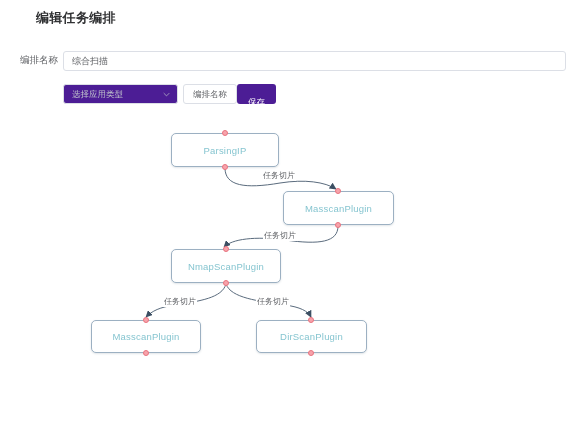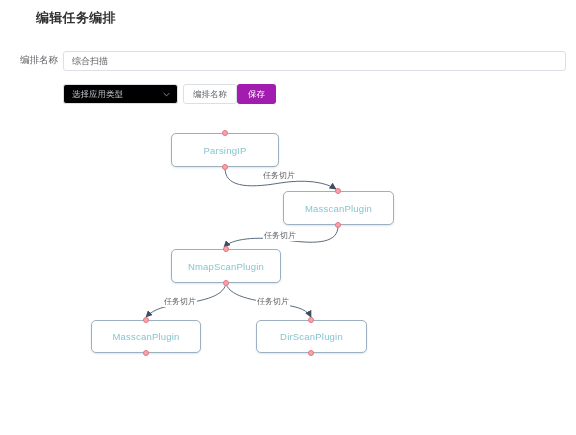--- a/index.html
+++ b/index.html
@@ -105,7 +105,7 @@
     box-sizing: border-box;
     border: 1px solid #dcdfe6;
     border-radius: 3px;
-    background: #000000;
+    background: #4c1d95;
     cursor: pointer;
   }
   #app-type-placeholder {

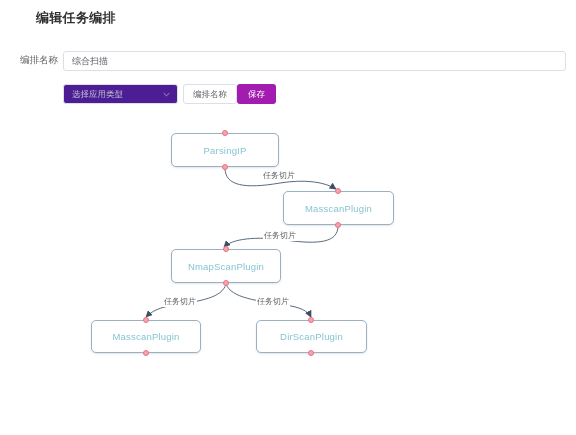--- a/index.html
+++ b/index.html
@@ -147,11 +147,11 @@
     top: 0;
     height: 20px;
     box-sizing: border-box;
-    padding: 0 11px;
+    padding: 8px 11px;
     line-height: 20px;
     border: none;
     border-radius: 3px;
-    background: #a21caf;
+    background: #4c1d95;
     color: #ffffff;
     font-size: 8.5px;
     font-family: "Liberation Sans", "DejaVu Sans", sans-serif;

